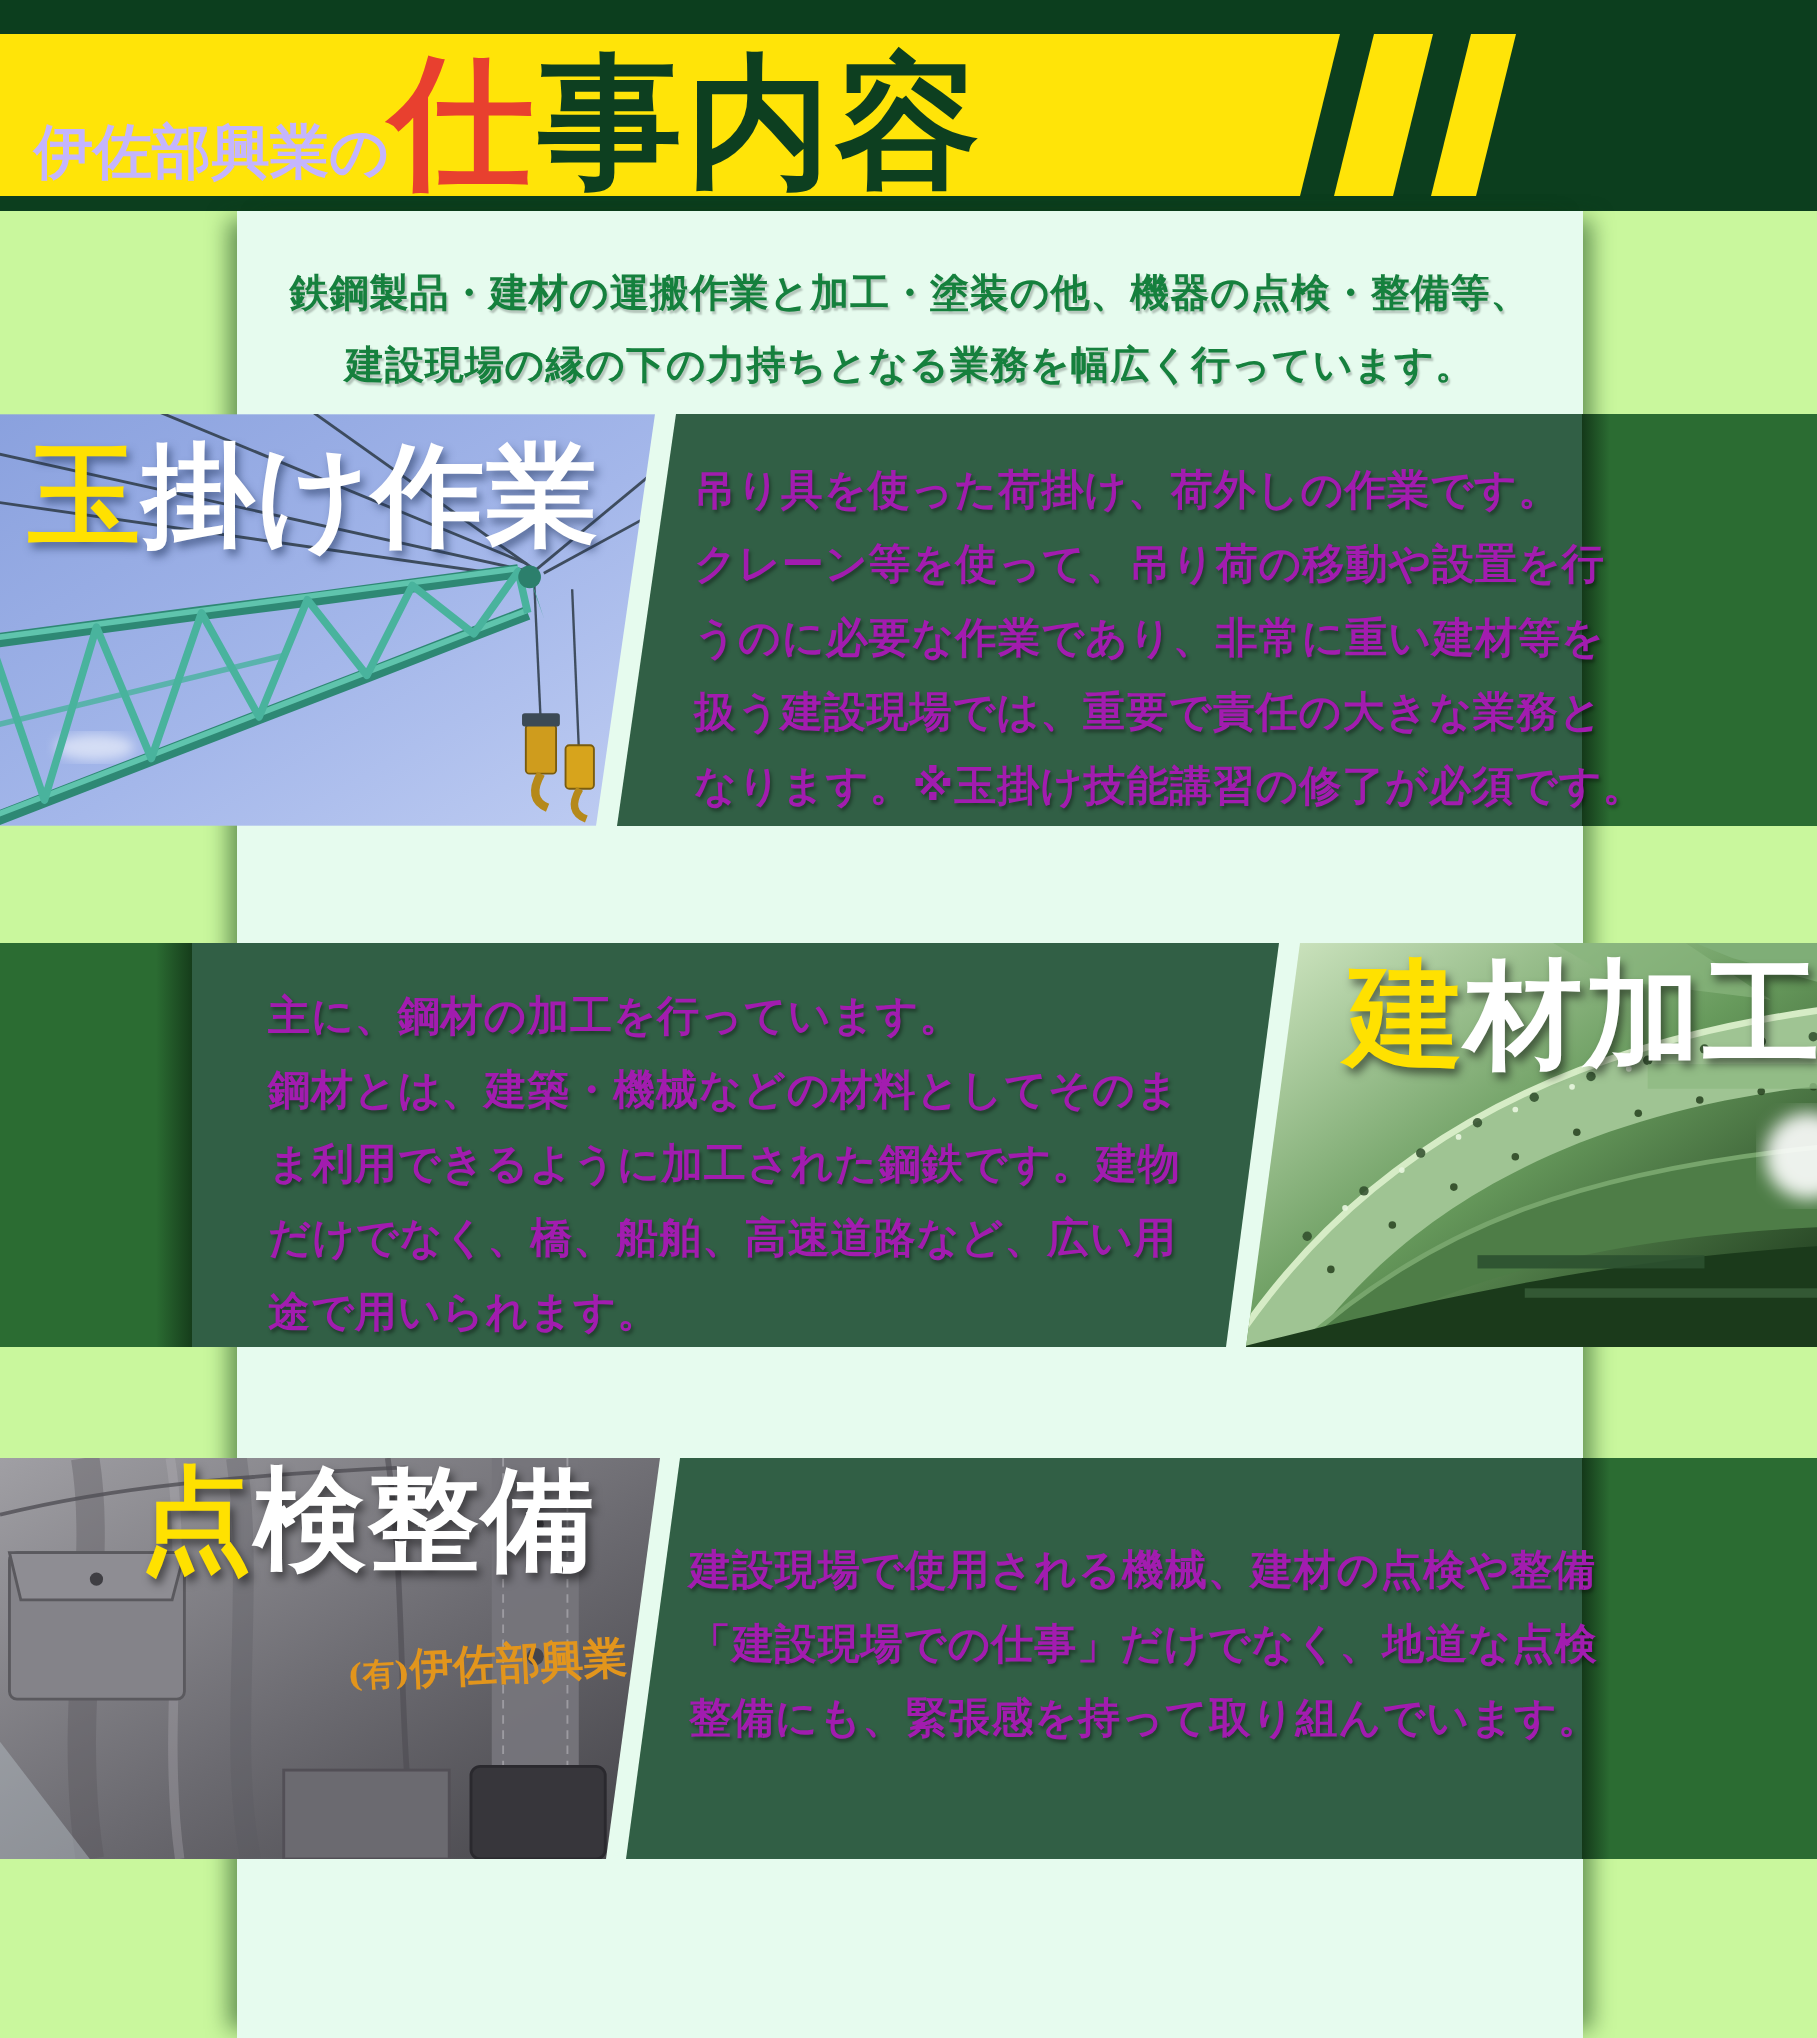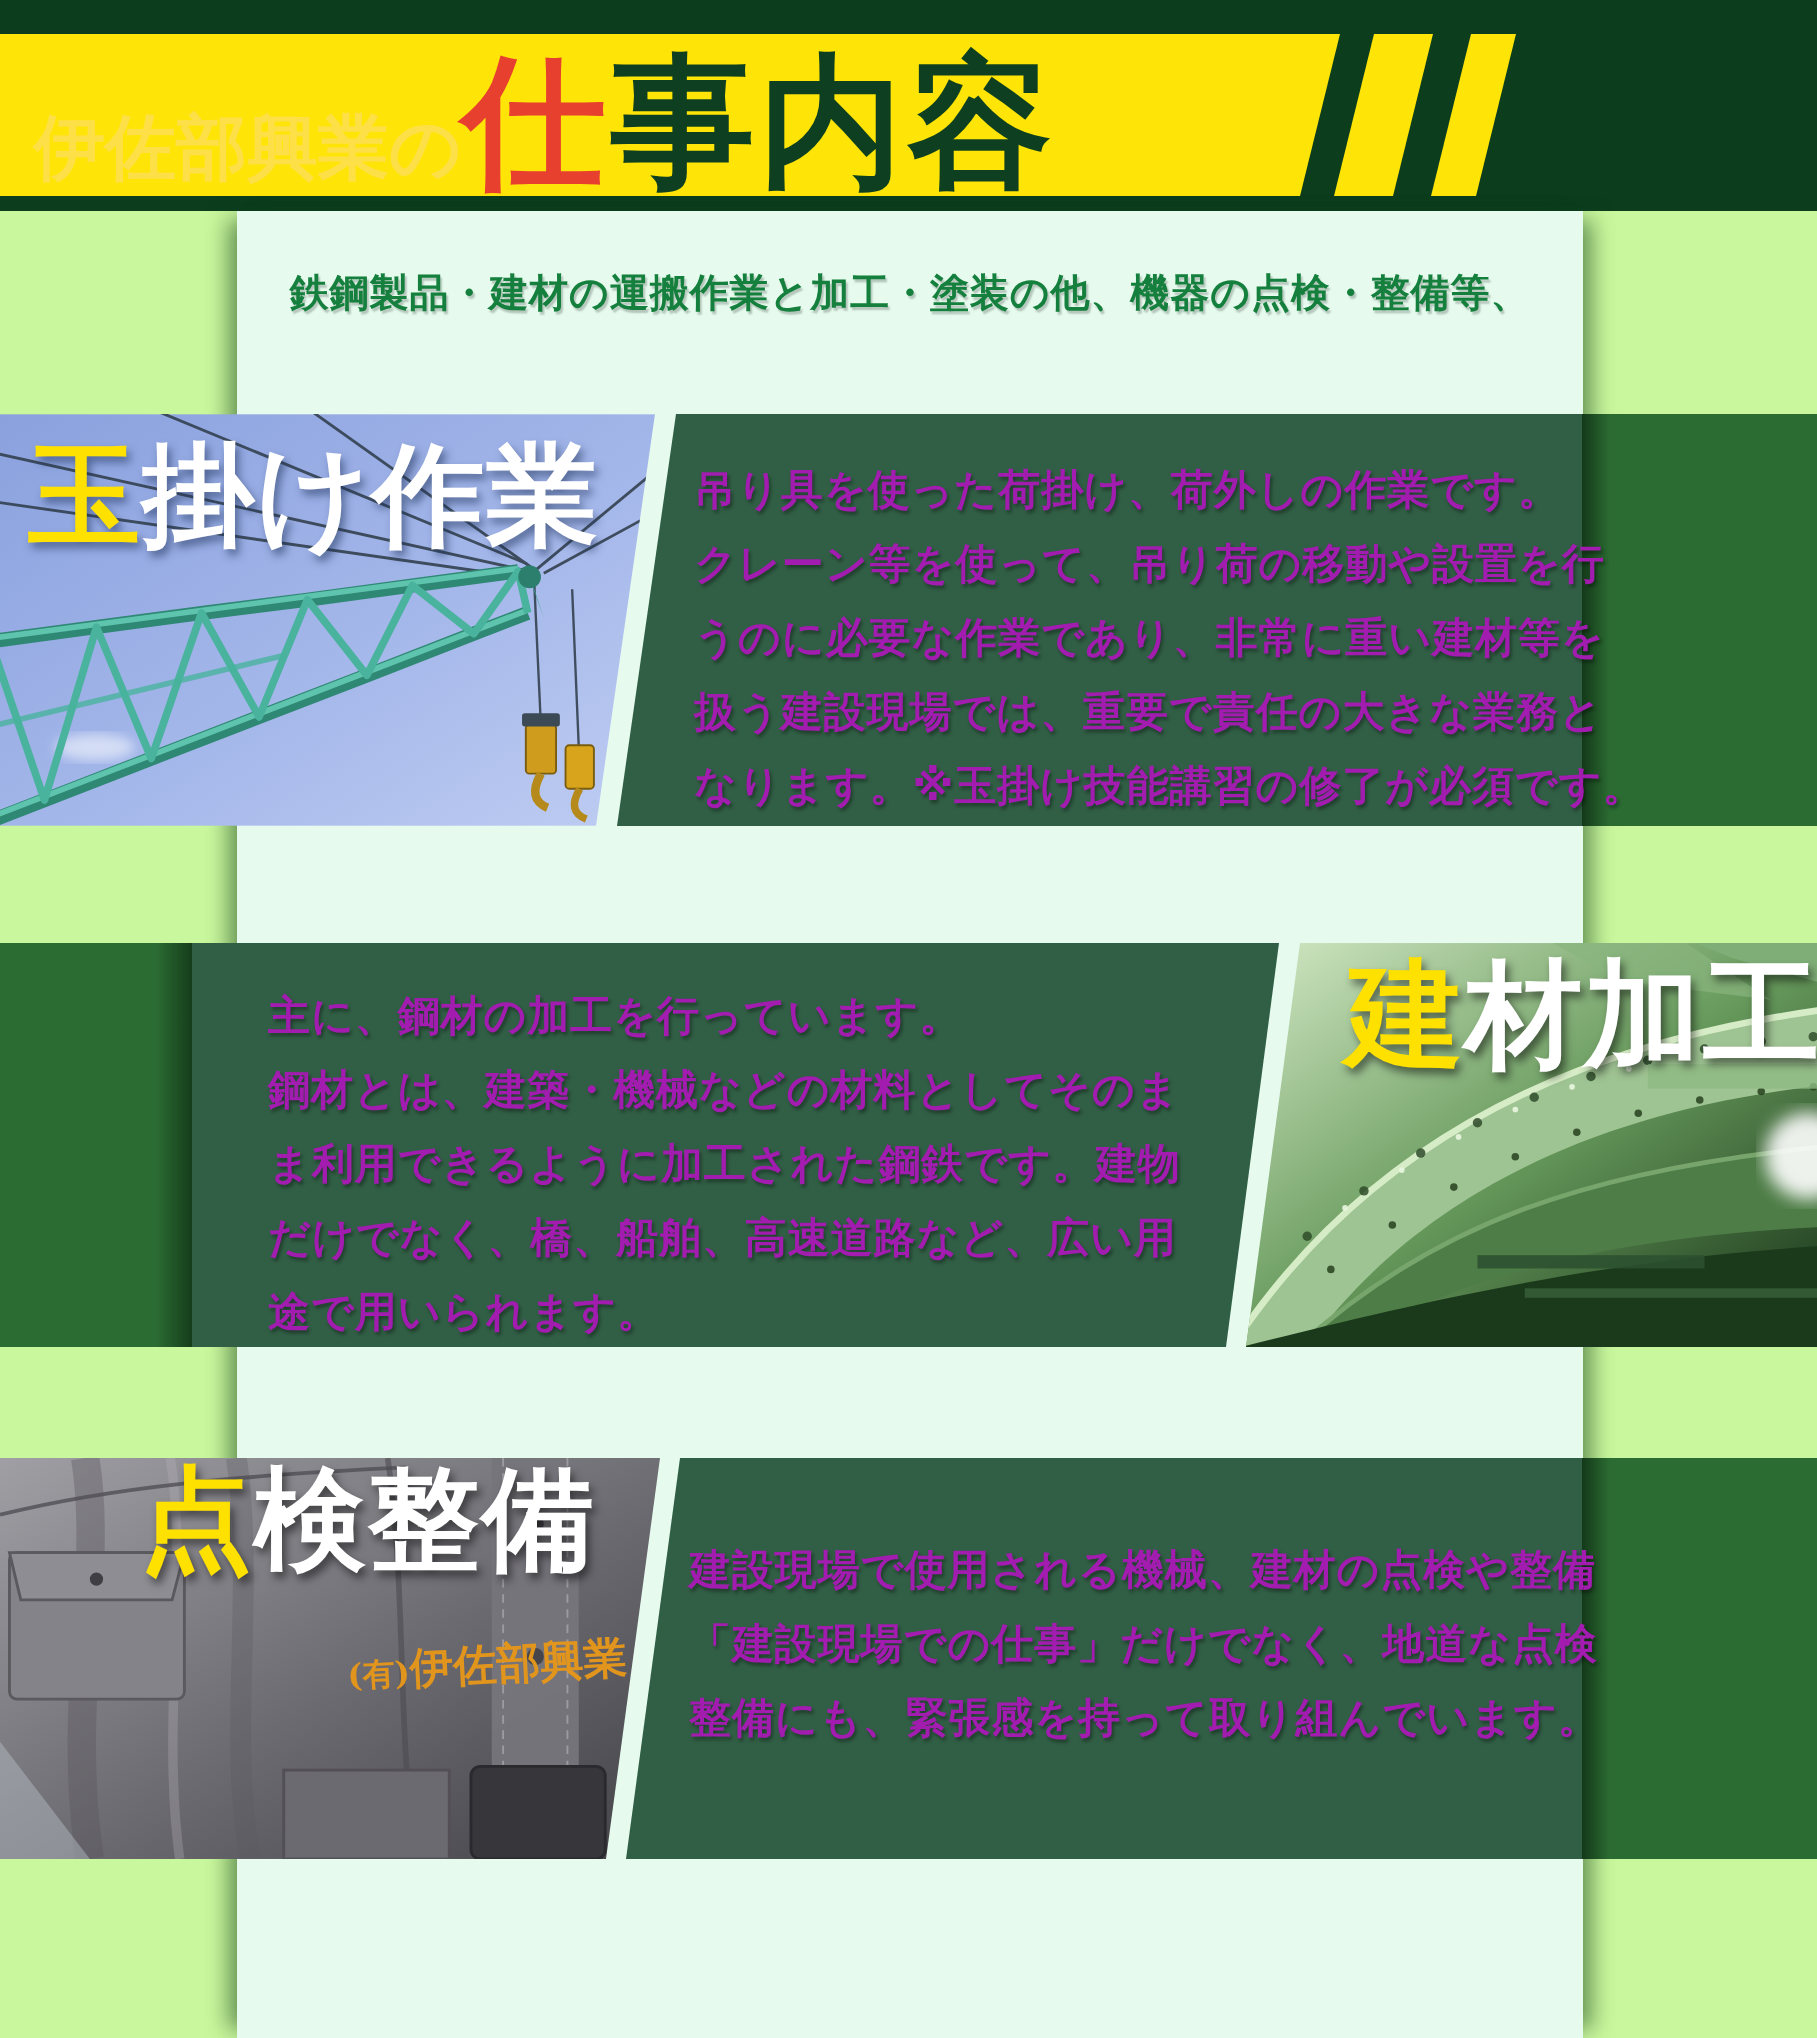--- a/index.html
+++ b/index.html
@@ -13,7 +13,7 @@
   .yb-s1{position:absolute;inset:0;background:#ffe408;clip-path:polygon(1374px 0,1433px 0,1393px 162px,1334px 162px);}
   .yb-s2{position:absolute;inset:0;background:#ffe408;clip-path:polygon(1471px 0,1516px 0,1476px 162px,1431px 162px);}
   .header-title{position:absolute;left:34px;bottom:1.9px;white-space:nowrap;line-height:1;}
-  .ht-small{font-size:71px;font-weight:900;color:#fde047;letter-spacing:0px;}
+  .ht-small{font-size:59px;font-weight:900;color:#c4b5fd;letter-spacing:0px;}
   .ht-big{font-size:144px;font-weight:900;color:#0d3f20;letter-spacing:4.7px;}
   .ht-accent{color:#e8402f;}
 

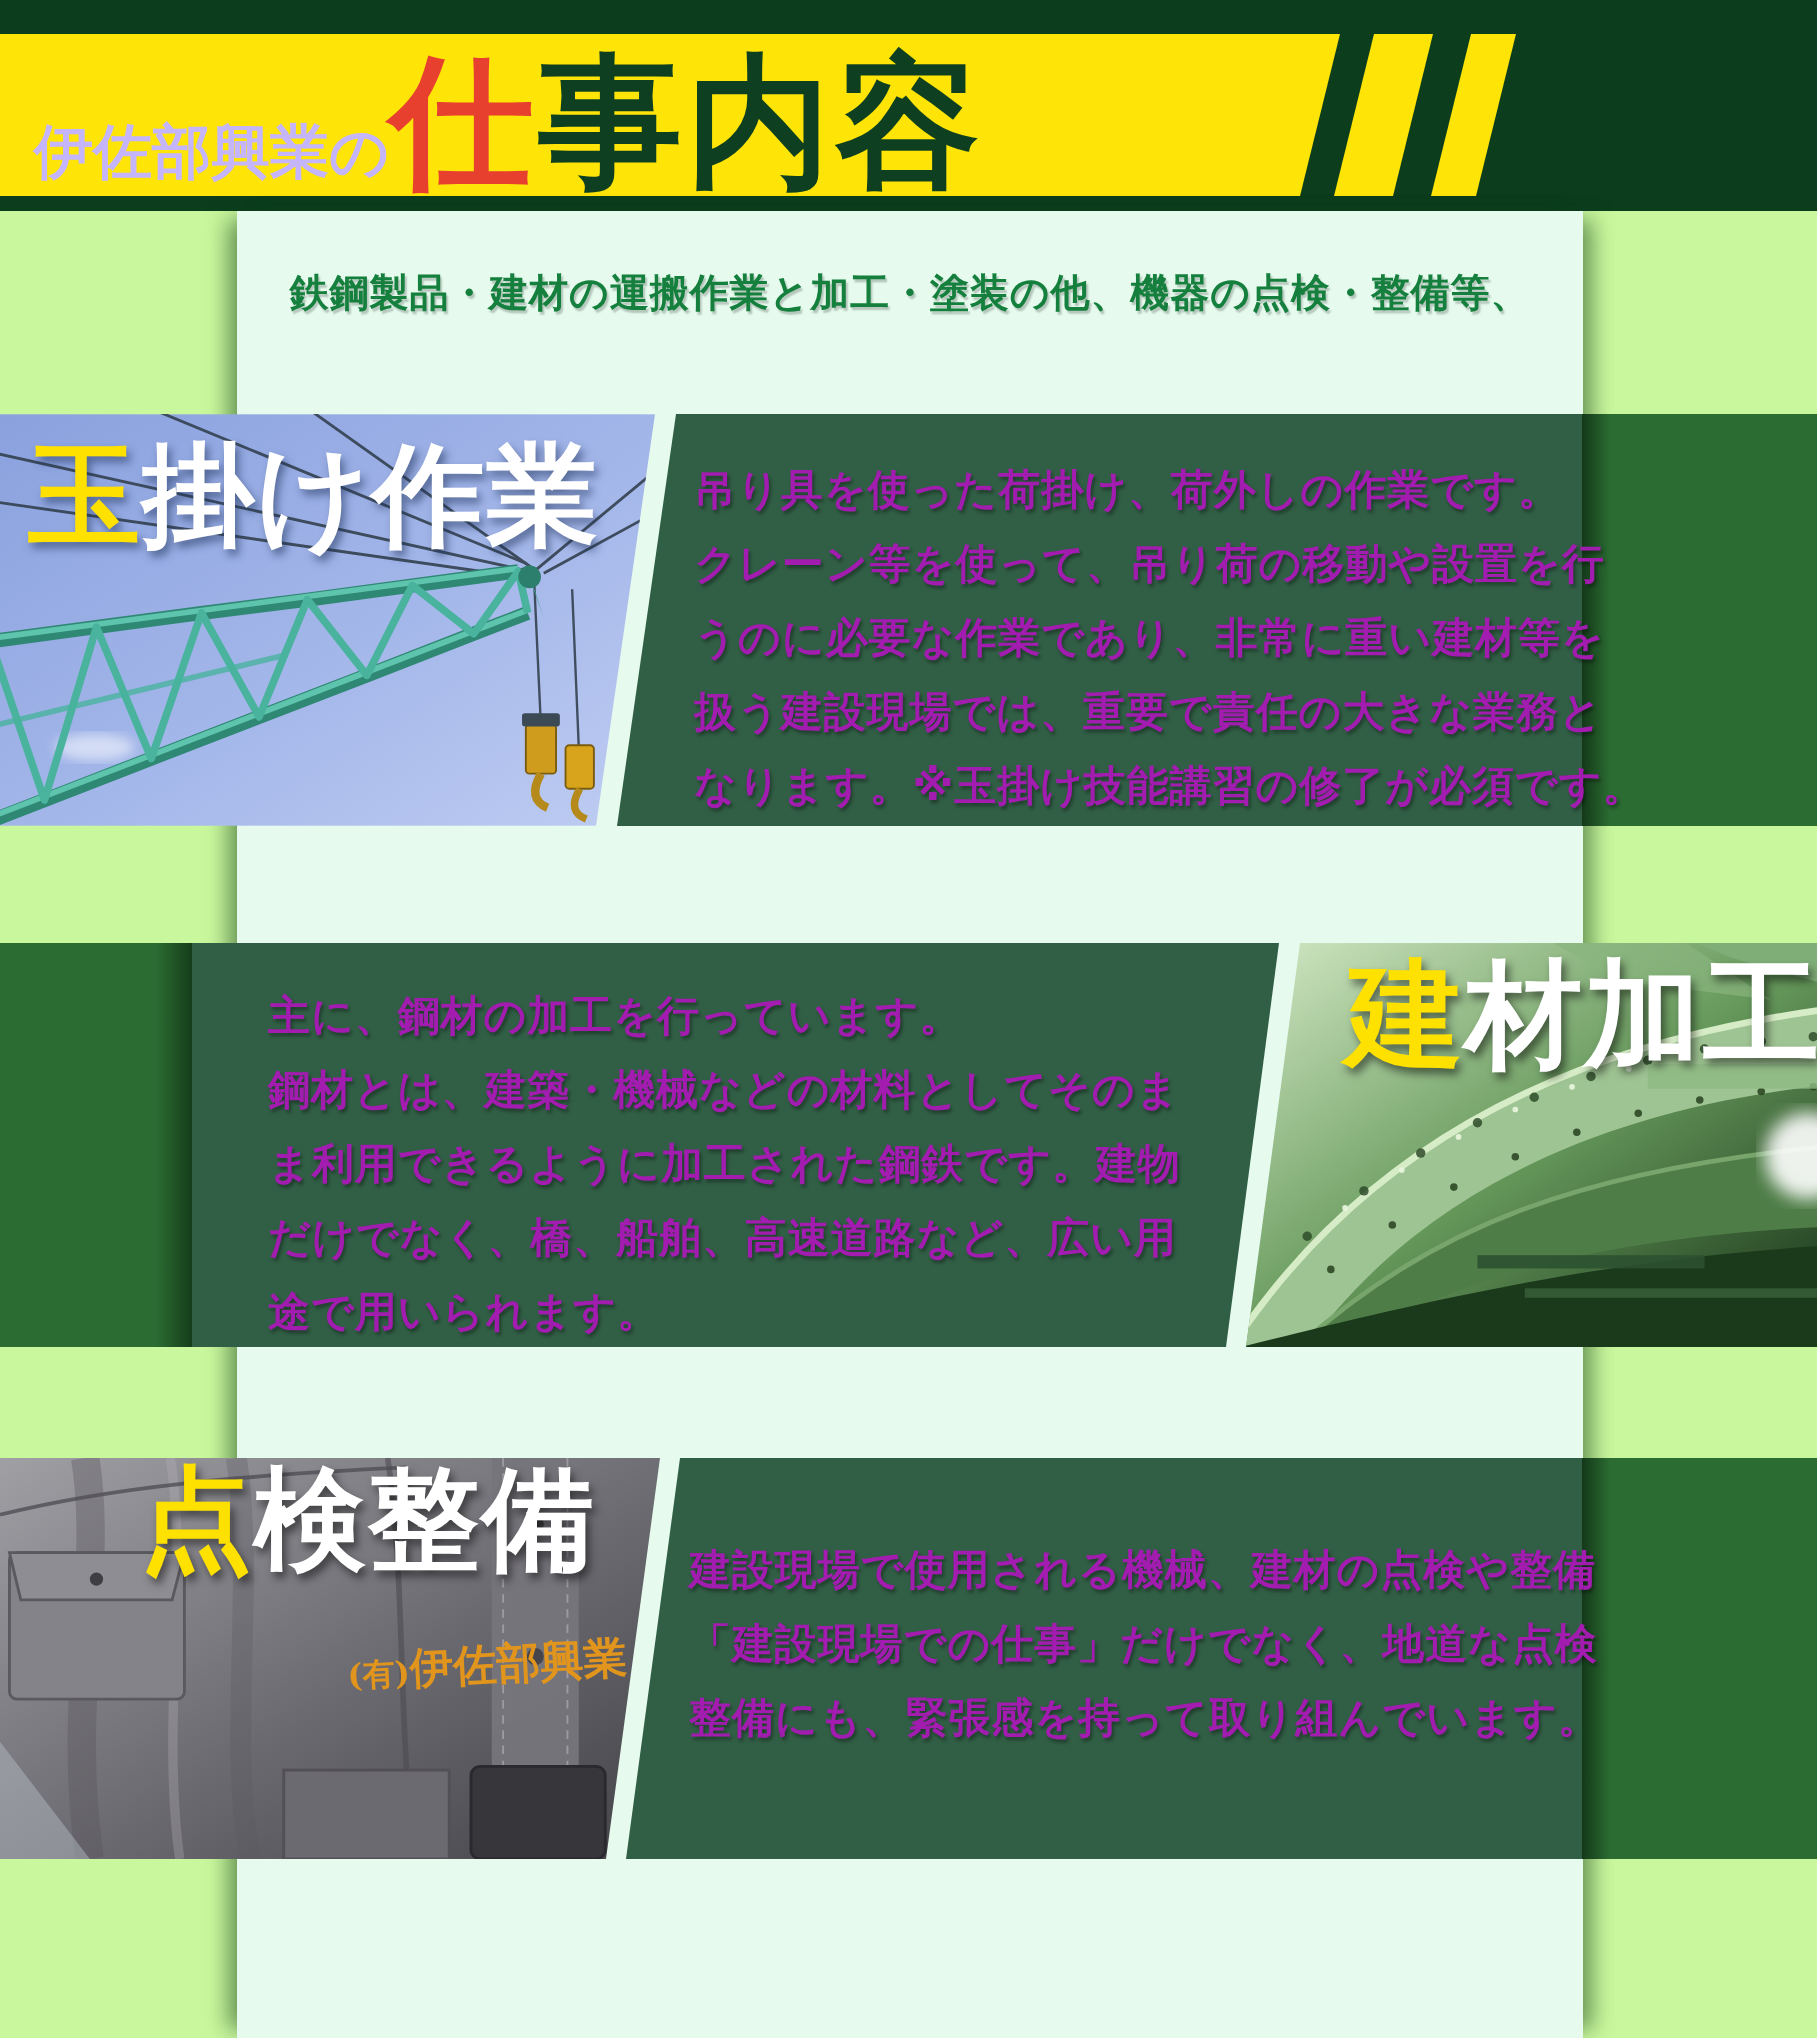--- a/index.html
+++ b/index.html
@@ -83,6 +83,7 @@
 
   <div class="intro">
     <div>鉄鋼製品・建材の運搬作業と加工・塗装の他、機器の点検・整備等、</div>
+    <div>建設現場の縁の下の力持ちとなる業務を幅広く行っています。</div>
   </div>
 
   <div class="greencol s1-green"></div>

